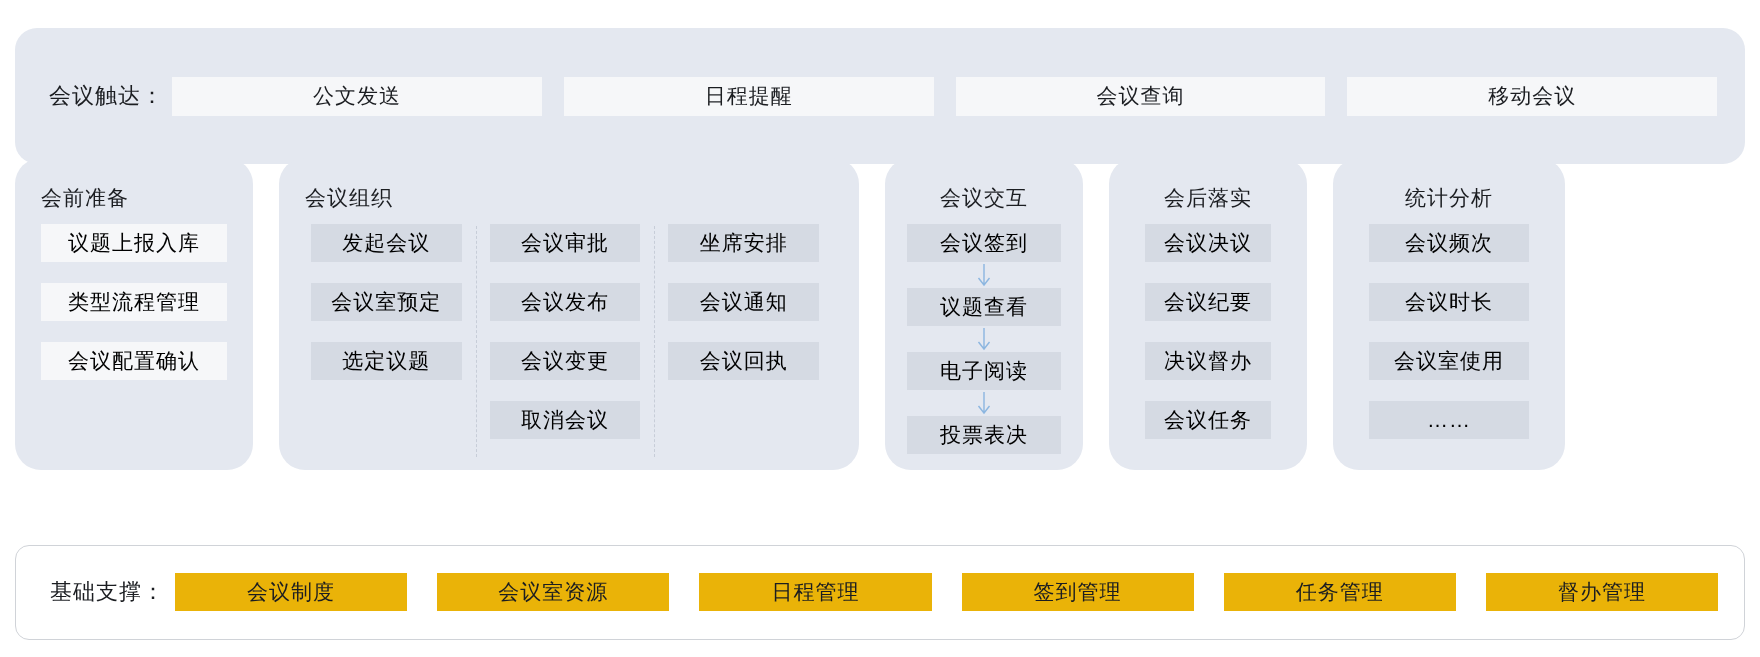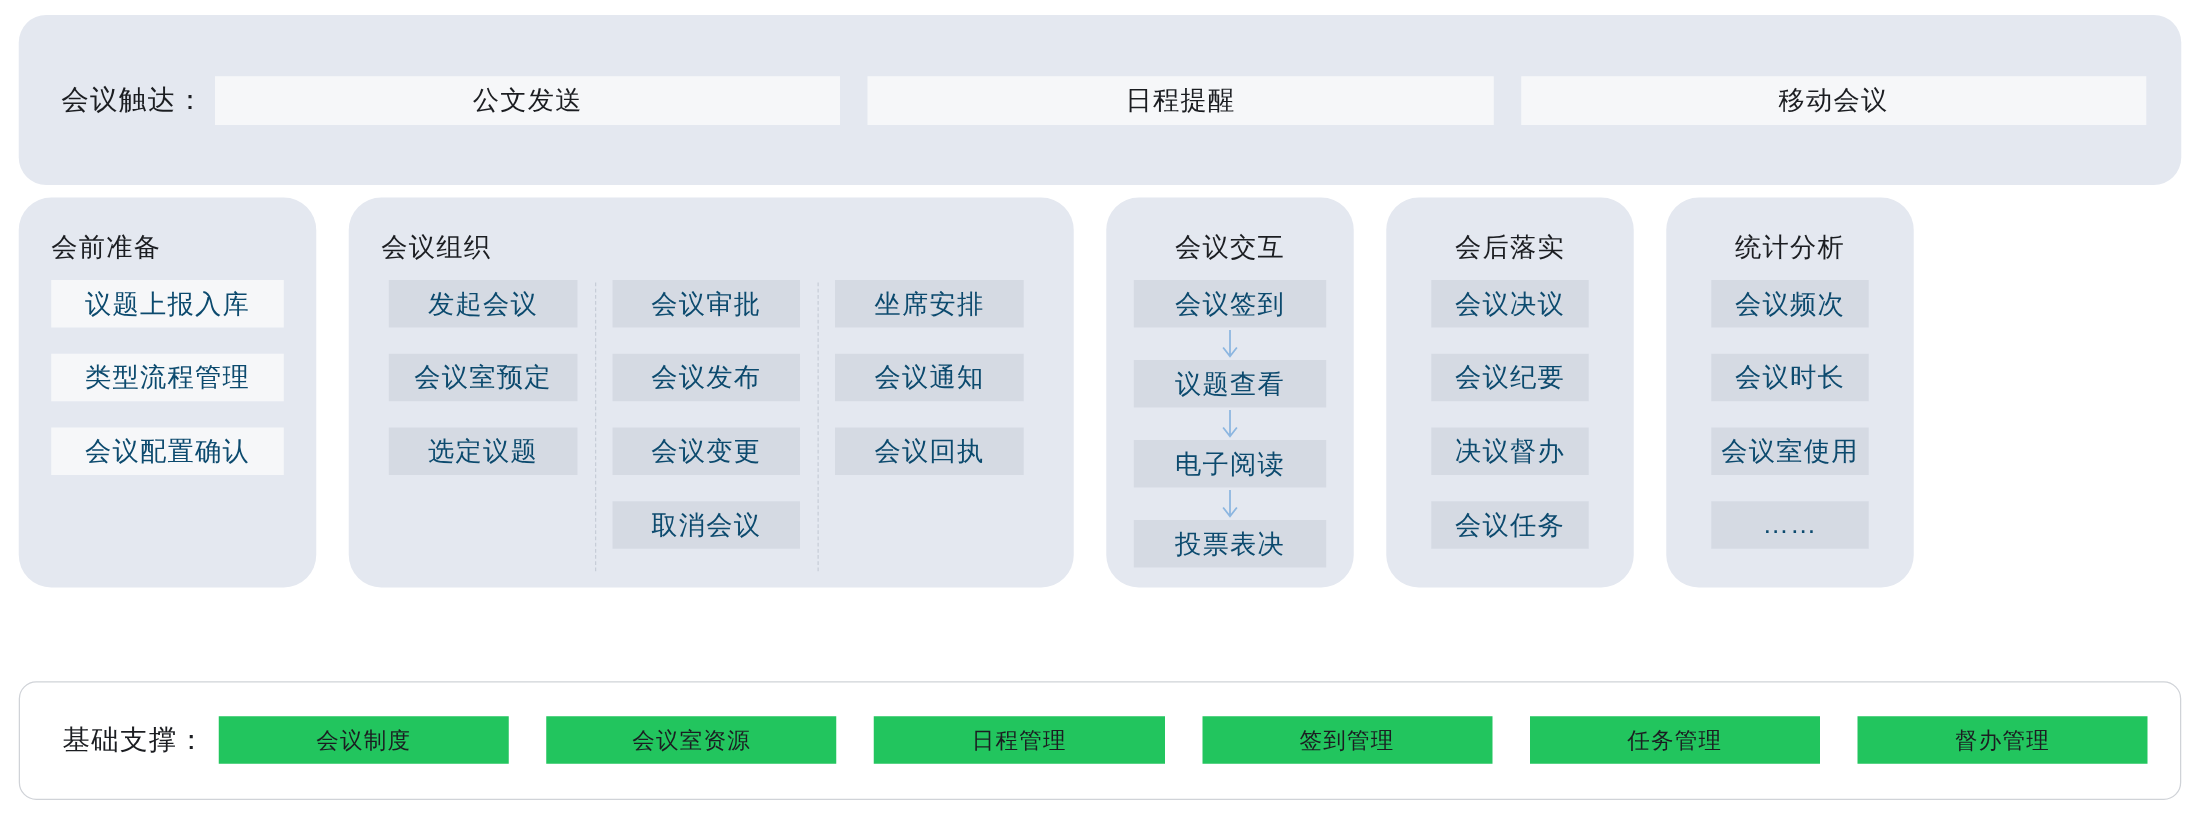--- a/index.html
+++ b/index.html
@@ -25,7 +25,7 @@
   .reach-bar {
     position: absolute;
     left: 15px;
-    top: 12px;
+    top: 28px;
     width: 1730px;
     height: 136px;
     background: #e4e8f0;

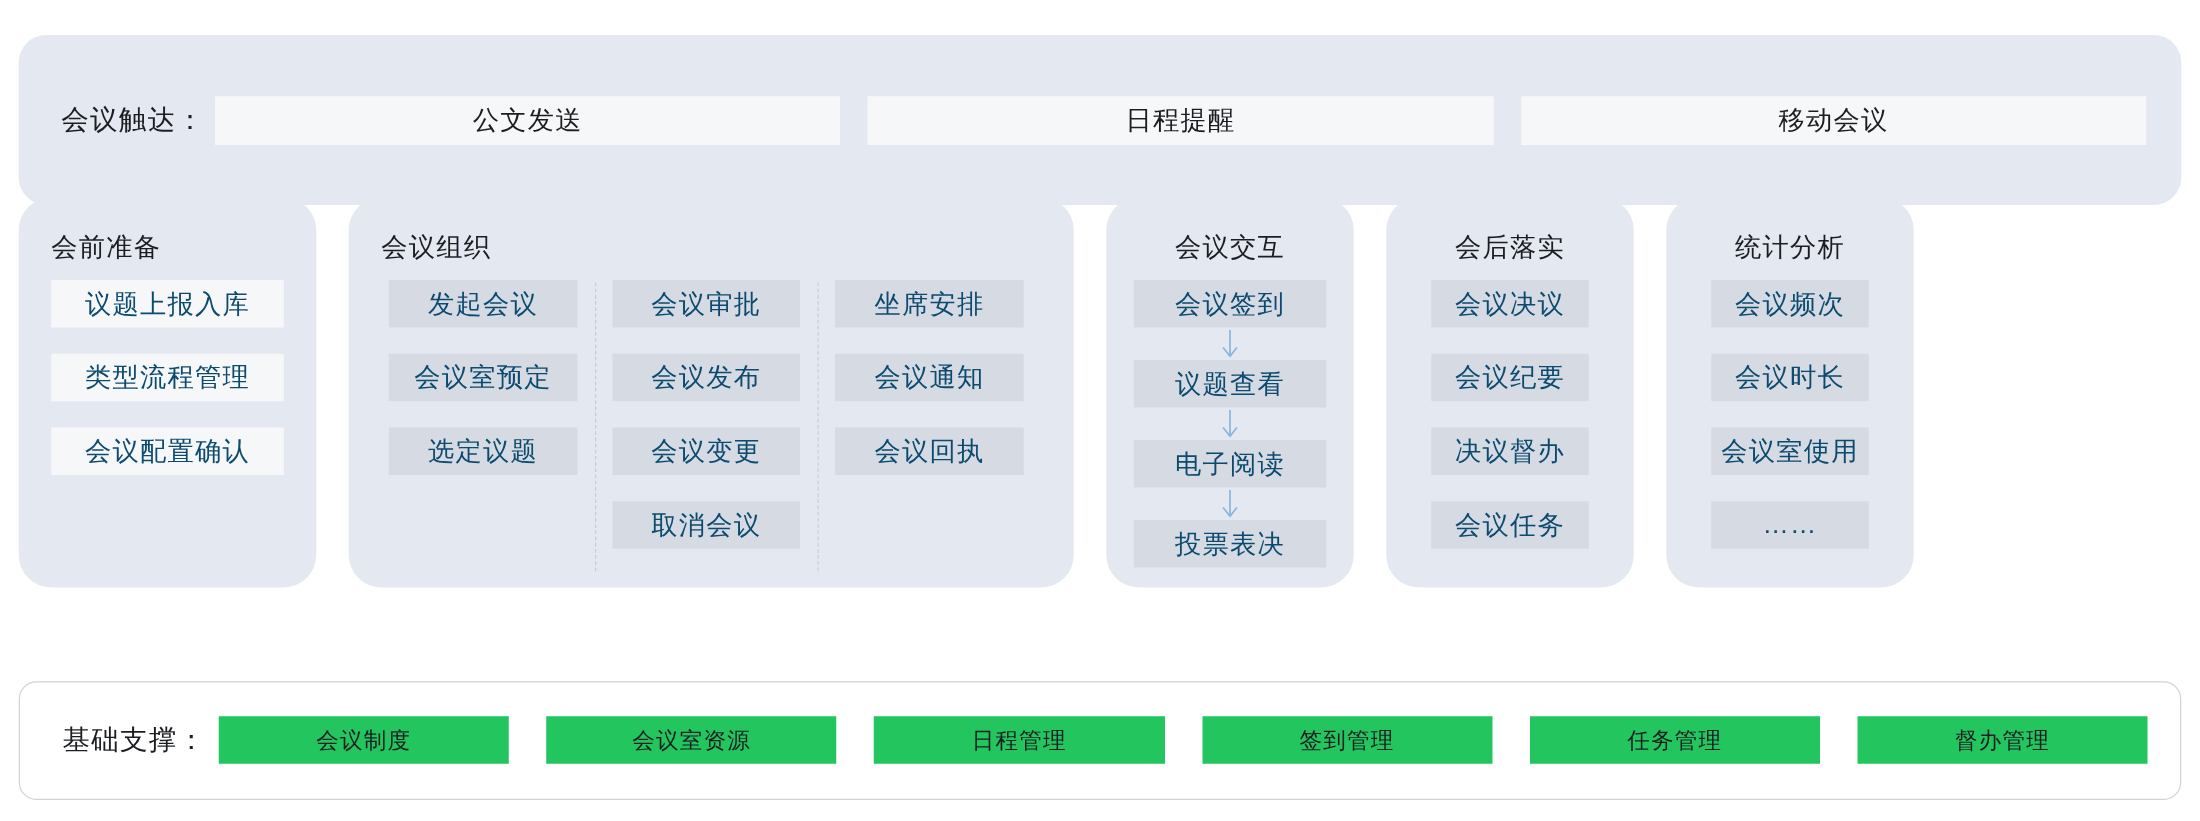--- a/index.html
+++ b/index.html
@@ -208,6 +208,7 @@
     <div class="reach-items">
       <div class="reach-chip">公文发送</div>
       <div class="reach-chip">日程提醒</div>
+      <div class="reach-chip">会议查询</div>
       <div class="reach-chip">移动会议</div>
     </div>
   </div>

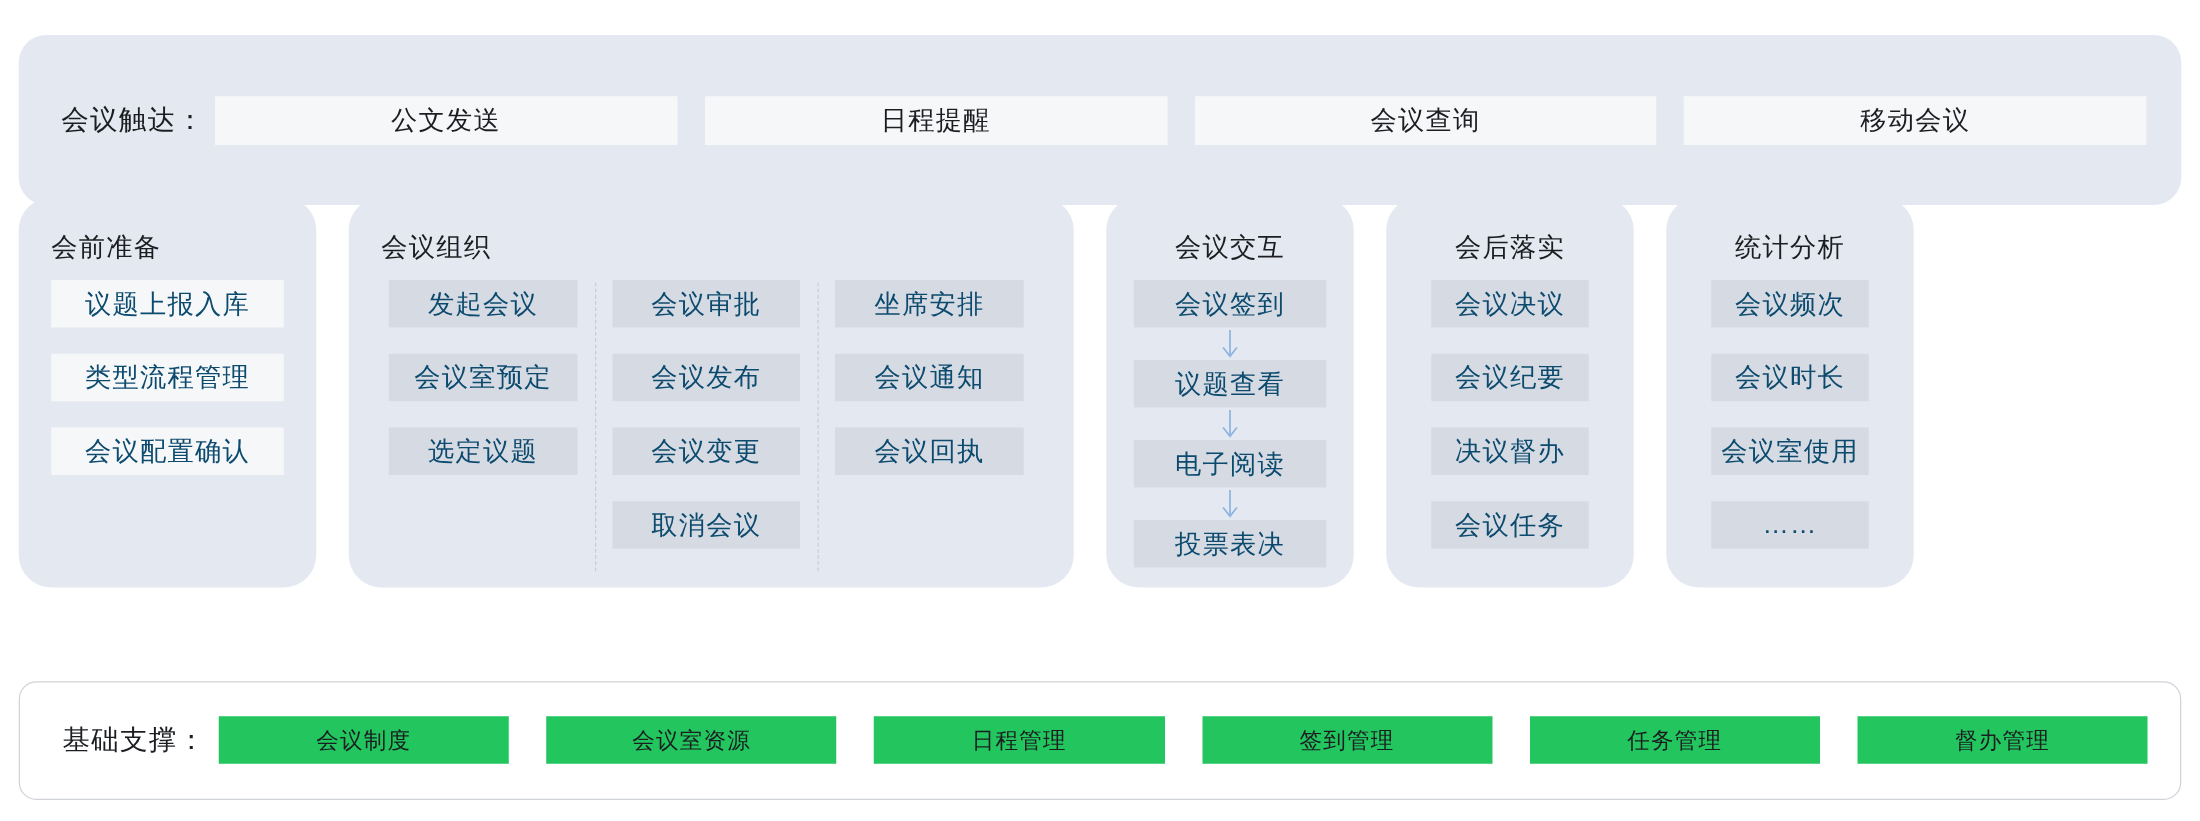--- a/index.html
+++ b/index.html
@@ -93,7 +93,7 @@
   .panel-org    { width: 580px; }
   .panel-inter  { width: 198px; }
   .panel-after  { width: 198px; }
-  .panel-stat   { width: 198px; }
+  .panel-stat   { width: 232px; }
 
   .chip {
     height: 38px;

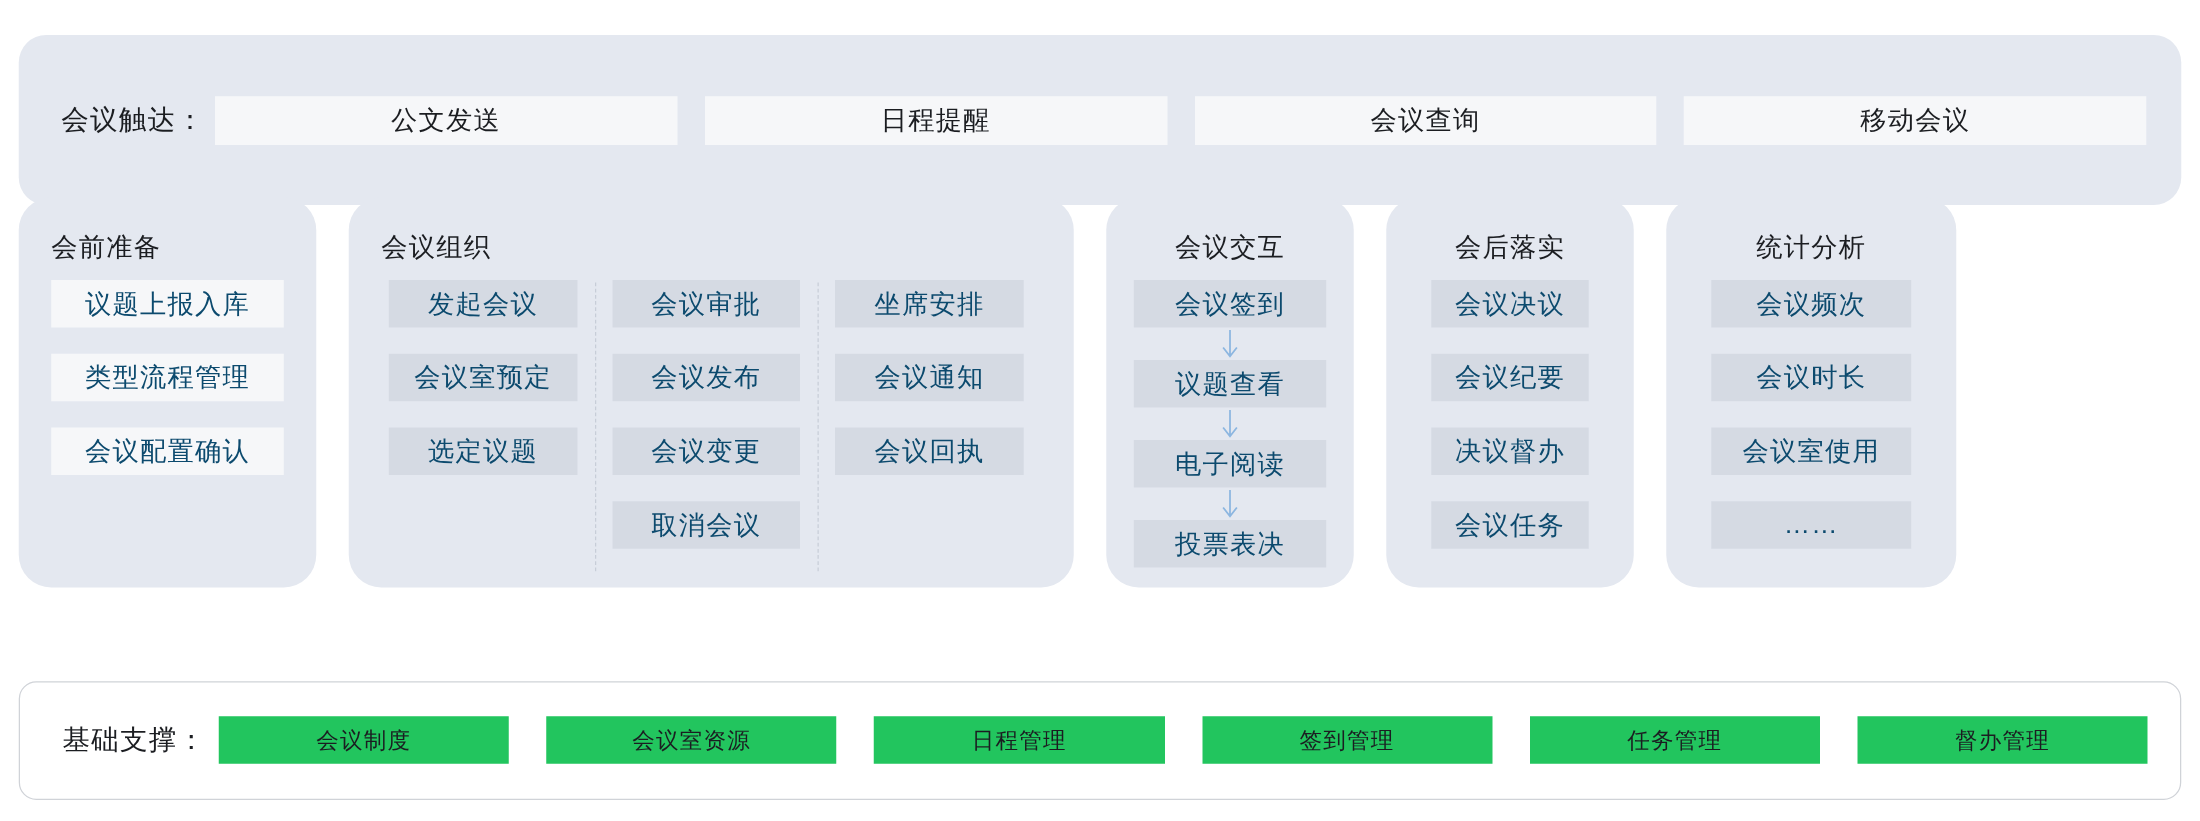--- a/index.html
+++ b/index.html
@@ -102,7 +102,7 @@
     justify-content: center;
     font-size: 21px;
     letter-spacing: 1px;
-    color: #0c4a6e;
+    color: #000000;
     background: #d5dae3;
     white-space: nowrap;
   }

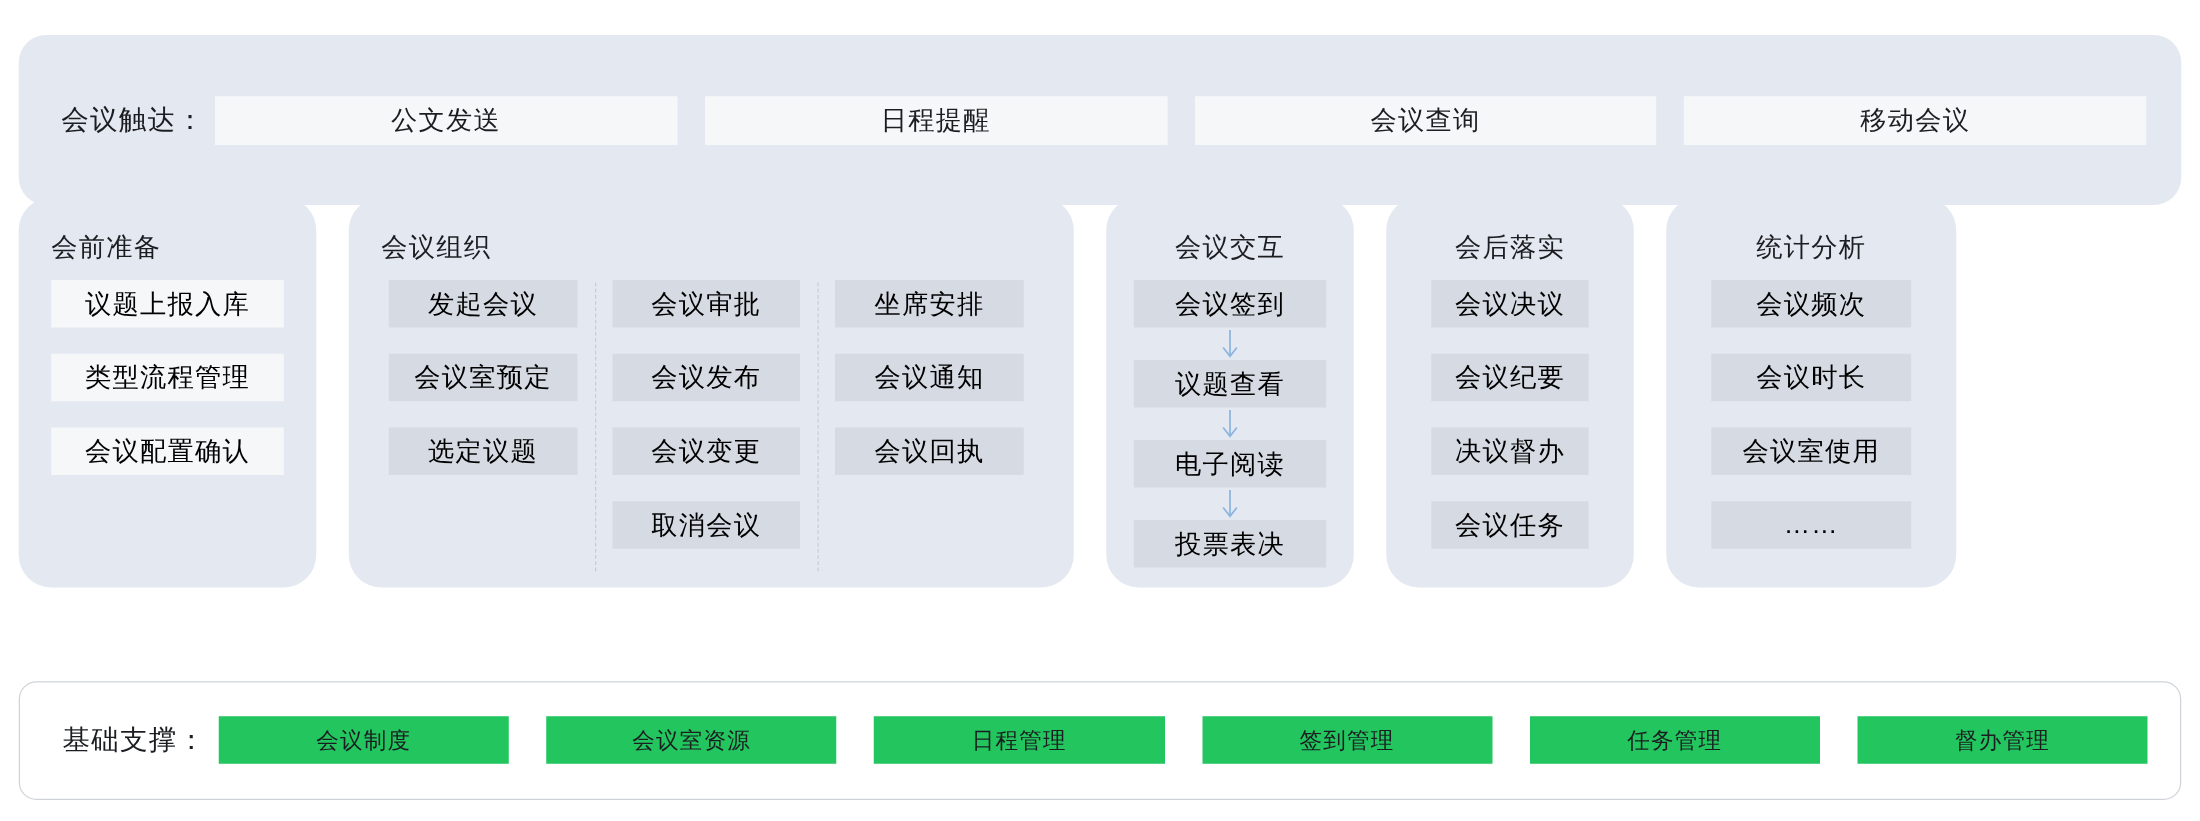--- a/index.html
+++ b/index.html
@@ -189,11 +189,11 @@
   .support-chip {
     flex: 1;
     height: 38px;
-    background: #22c55e;
+    background: #eab308;
     display: flex;
     align-items: center;
     justify-content: center;
-    font-size: 18px;
+    font-size: 21px;
     letter-spacing: 1px;
     color: #1b1d21;
   }

